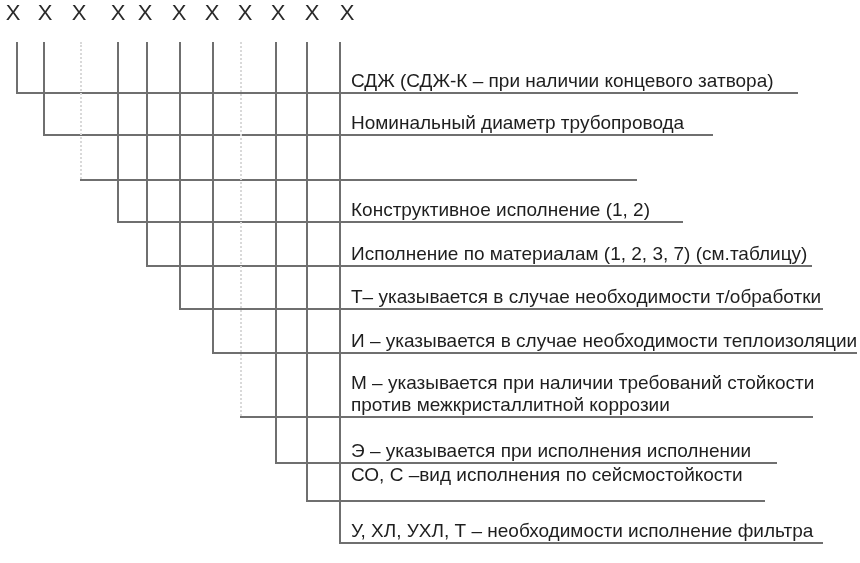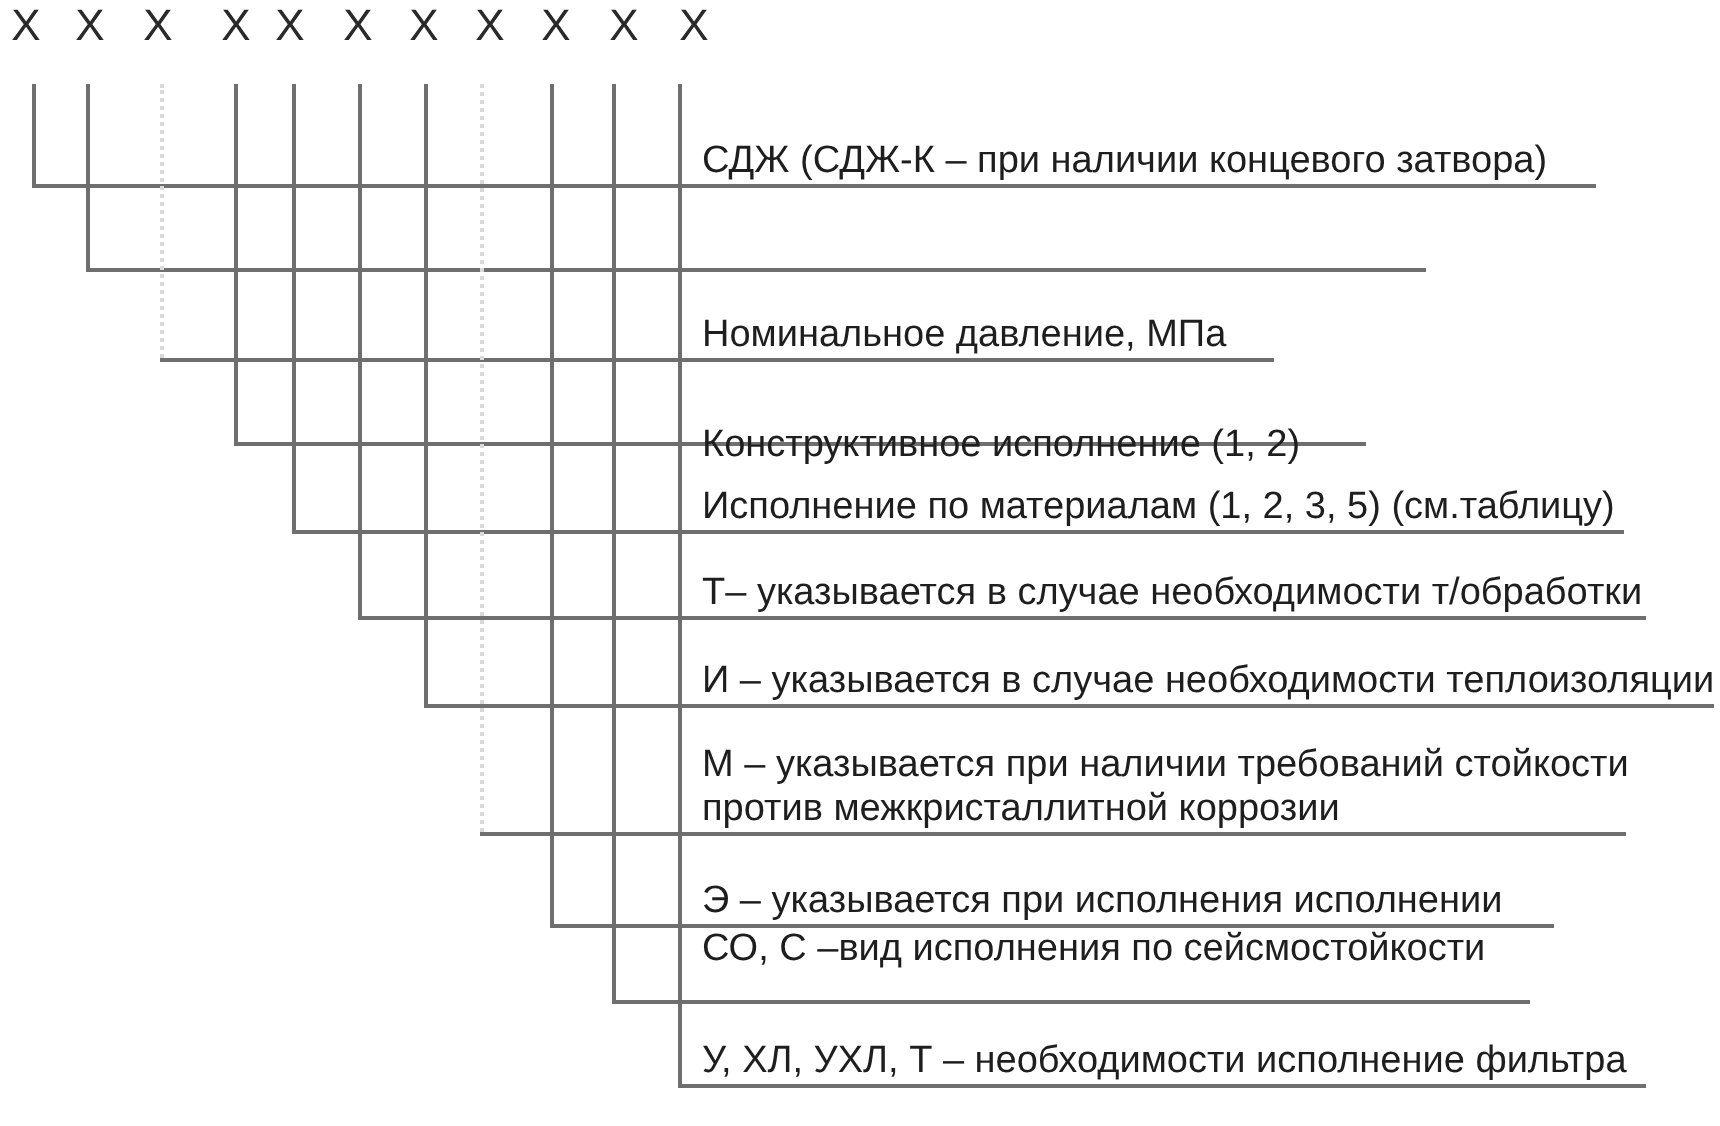--- a/index.html
+++ b/index.html
@@ -77,6 +77,9 @@
     </div>
     <div class="v-line" style="left: 43px; top: 42px; height: 92px;"></div>
     <div class="h-line" style="left: 43px; top: 134px; width: 670px;"></div>
+    <div class="row-label" style="top: 112px;">
+      <span>Номинальный диаметр трубопровода</span>
+    </div>
     <div class="v-line light" style="left: 80px; top: 42px; height: 137px;"></div>
     <div class="h-line" style="left: 80px; top: 179px; width: 557px;"></div>
     <div class="row-label" style="top: 157px;">

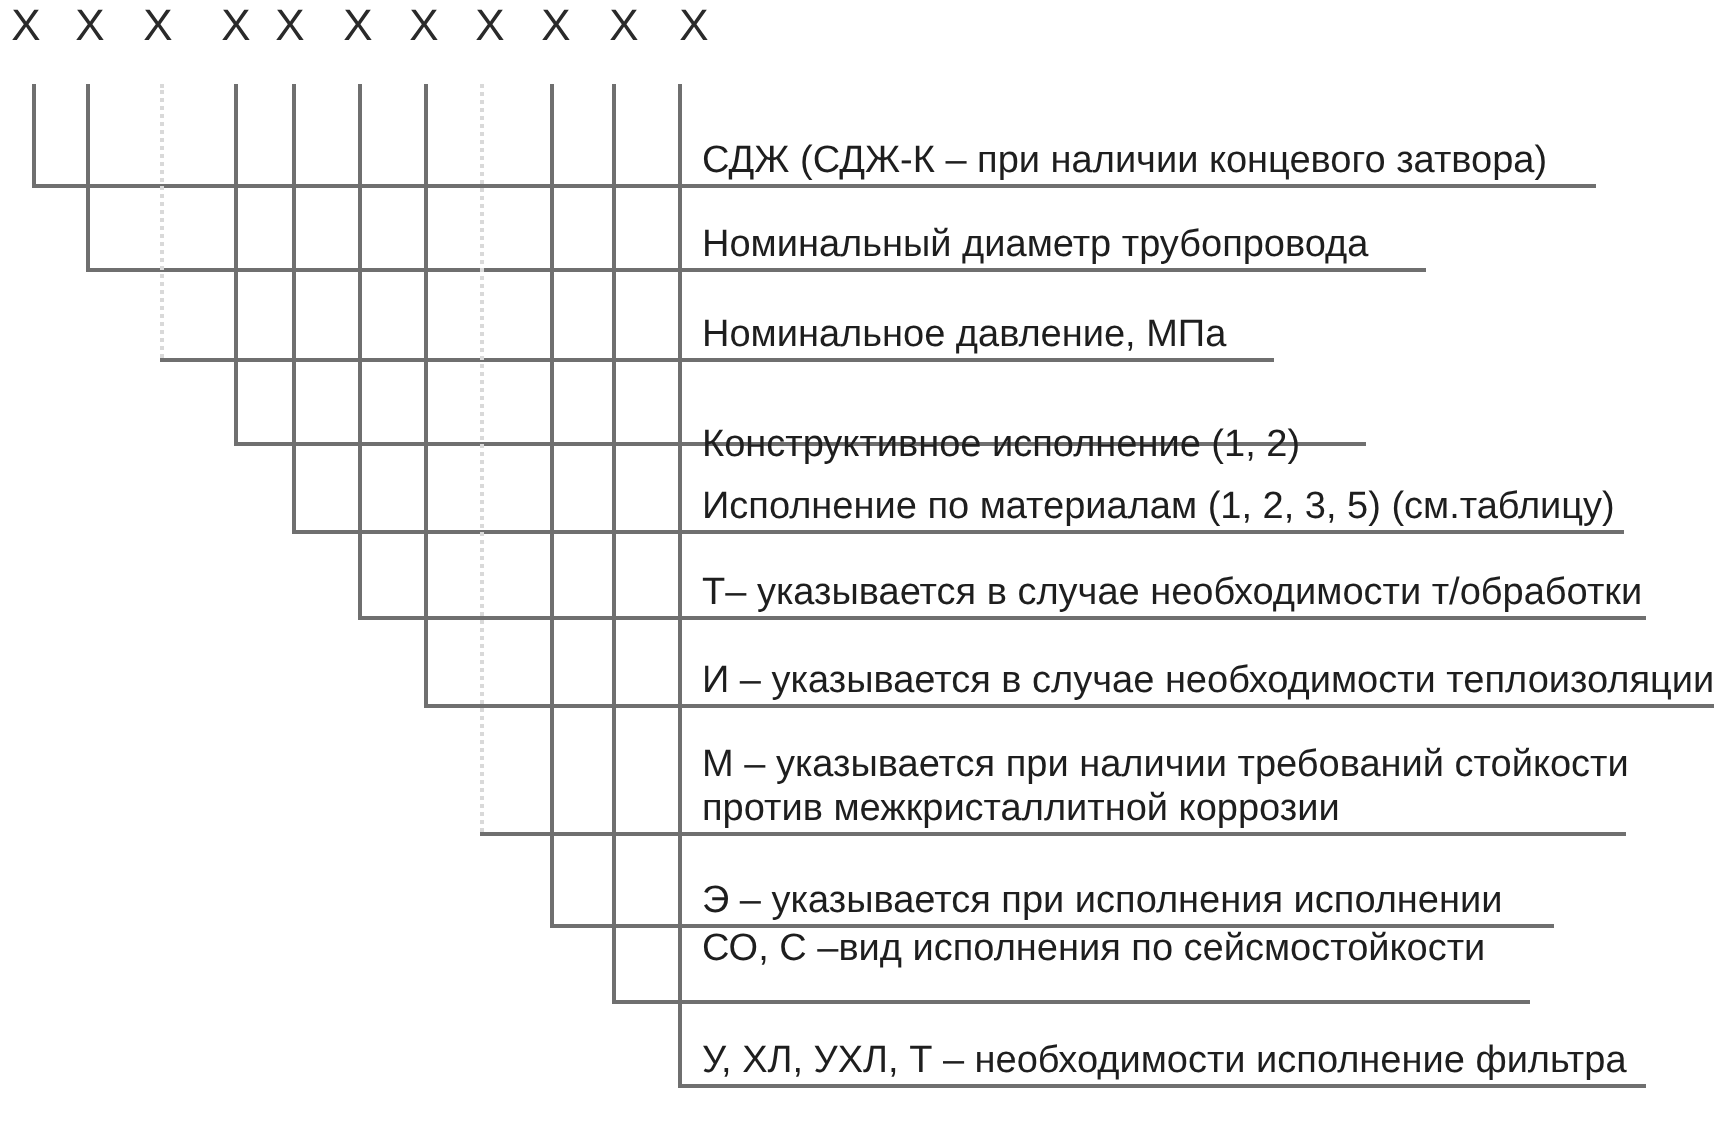--- a/index.html
+++ b/index.html
@@ -82,9 +82,6 @@
     </div>
     <div class="v-line light" style="left: 80px; top: 42px; height: 137px;"></div>
     <div class="h-line" style="left: 80px; top: 179px; width: 557px;"></div>
-    <div class="row-label" style="top: 157px;">
-      <span>Номинальное давление, МПа</span>
-    </div>
     <div class="v-line" style="left: 117px; top: 42px; height: 179px;"></div>
     <div class="h-line" style="left: 117px; top: 221px; width: 566px;"></div>
     <div class="row-label" style="top: 212px; text-align: right;">

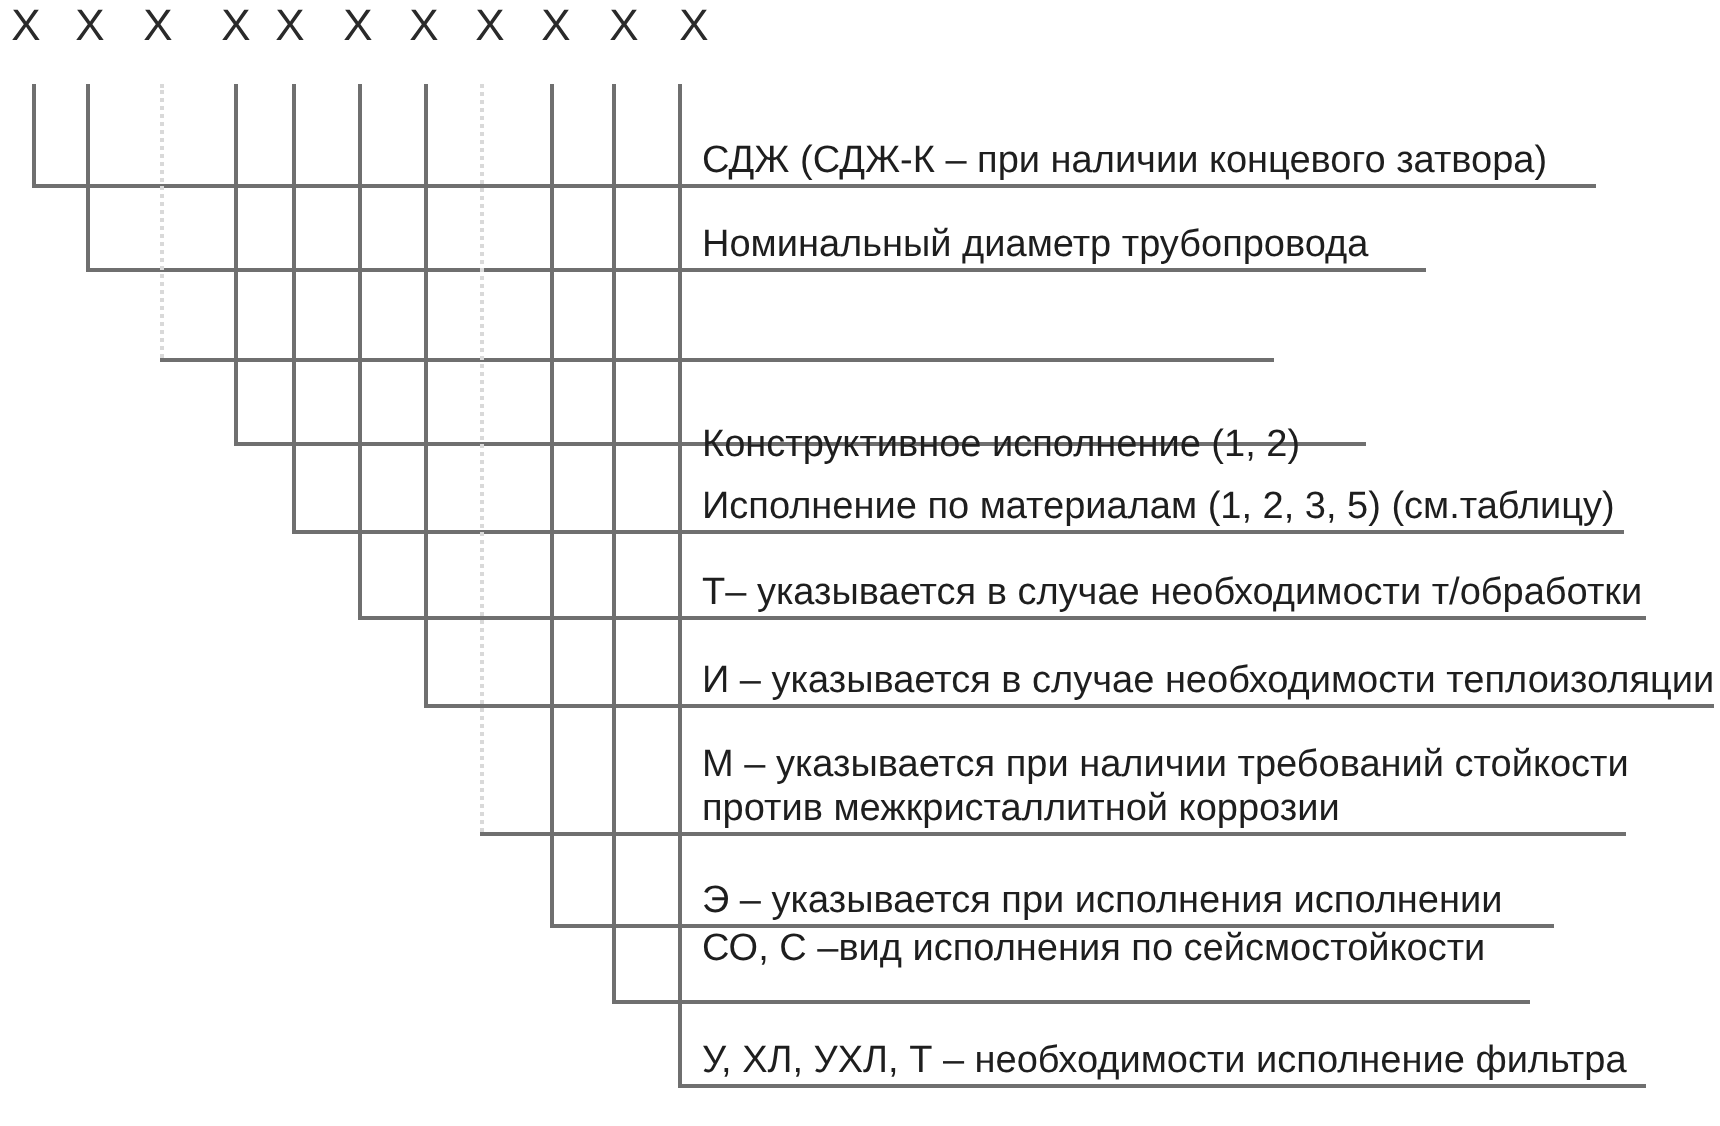--- a/index.html
+++ b/index.html
@@ -84,7 +84,7 @@
     <div class="h-line" style="left: 80px; top: 179px; width: 557px;"></div>
     <div class="v-line" style="left: 117px; top: 42px; height: 179px;"></div>
     <div class="h-line" style="left: 117px; top: 221px; width: 566px;"></div>
-    <div class="row-label" style="top: 212px; text-align: right;">
+    <div class="row-label" style="top: 199px; text-align: right;">
       <span>Конструктивное исполнение (1, 2)</span>
     </div>
     <div class="v-line" style="left: 146px; top: 42px; height: 223px;"></div>

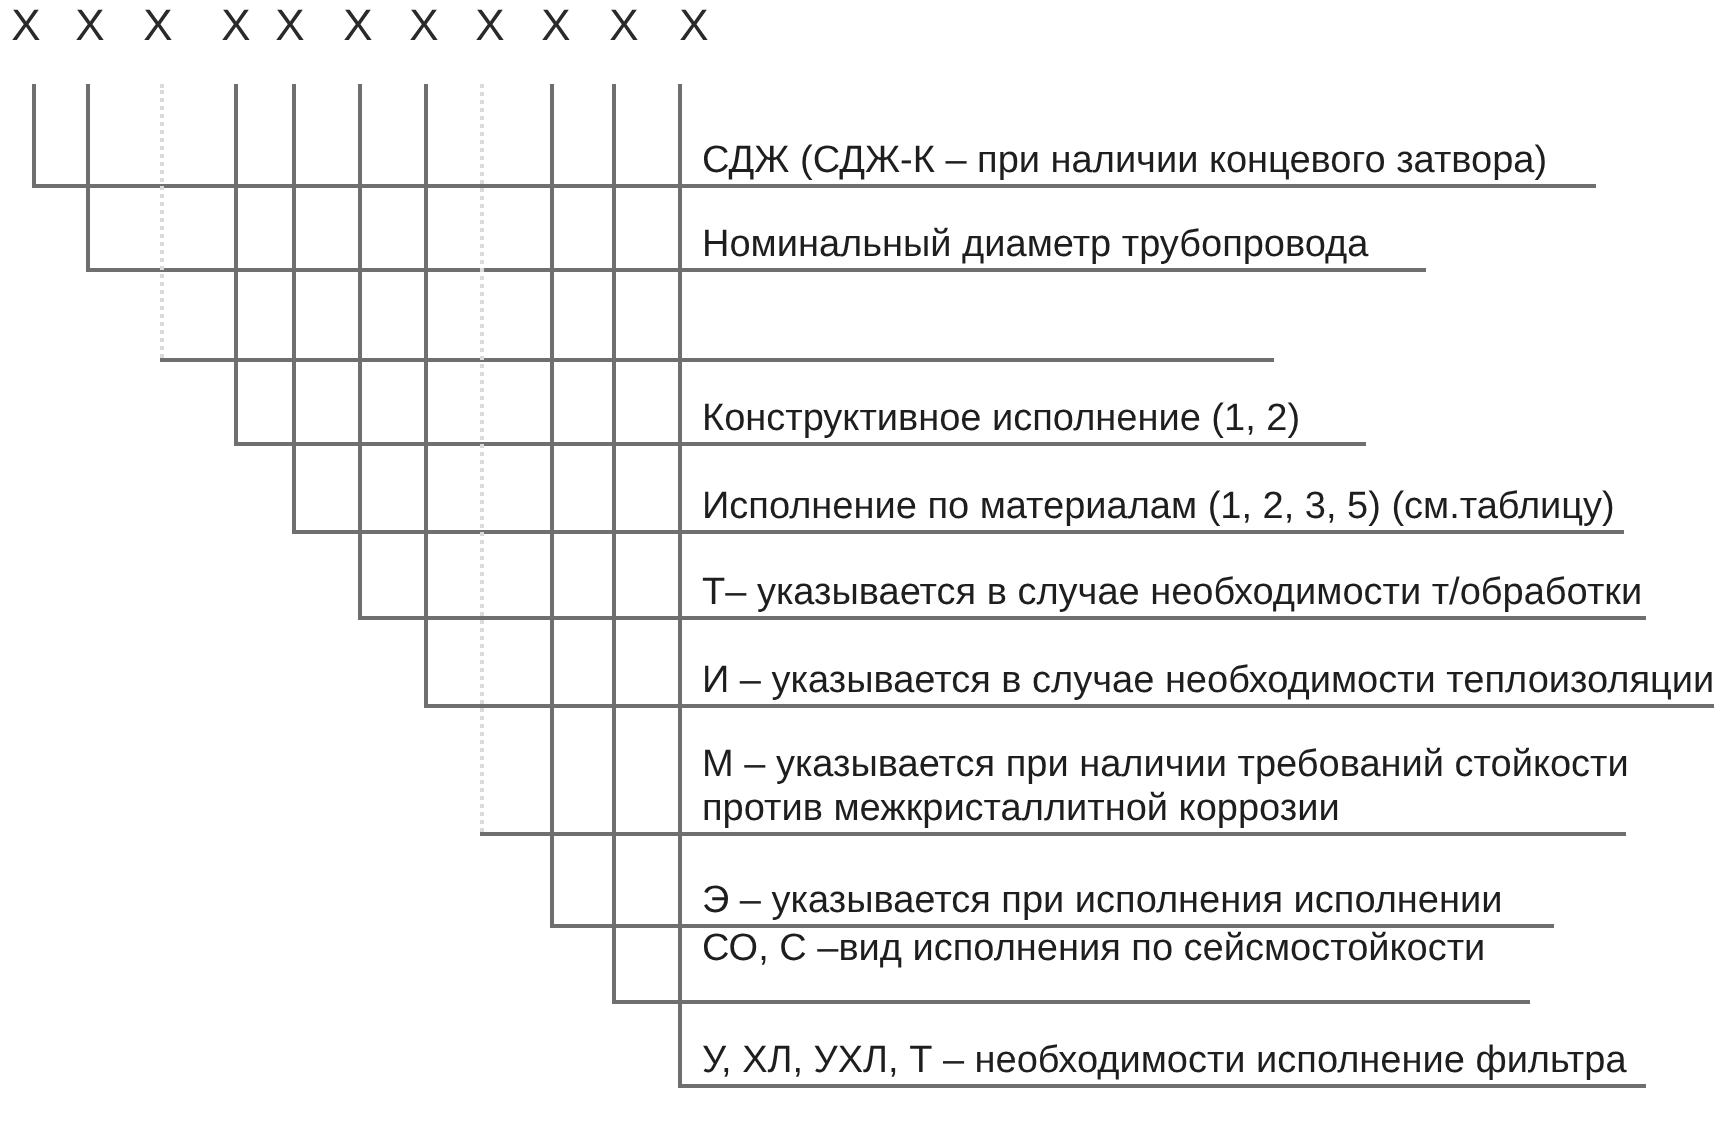--- a/index.html
+++ b/index.html
@@ -90,7 +90,7 @@
     <div class="v-line" style="left: 146px; top: 42px; height: 223px;"></div>
     <div class="h-line" style="left: 146px; top: 265px; width: 666px;"></div>
     <div class="row-label" style="top: 243px;">
-      <span>Исполнение по материалам (1, 2, 3, 5) (см.таблицу)</span>
+      <span>Исполнение по материалам (1, 2, 3, 7) (см.таблицу)</span>
     </div>
     <div class="v-line" style="left: 179px; top: 42px; height: 266px;"></div>
     <div class="h-line" style="left: 179px; top: 308px; width: 644px;"></div>

